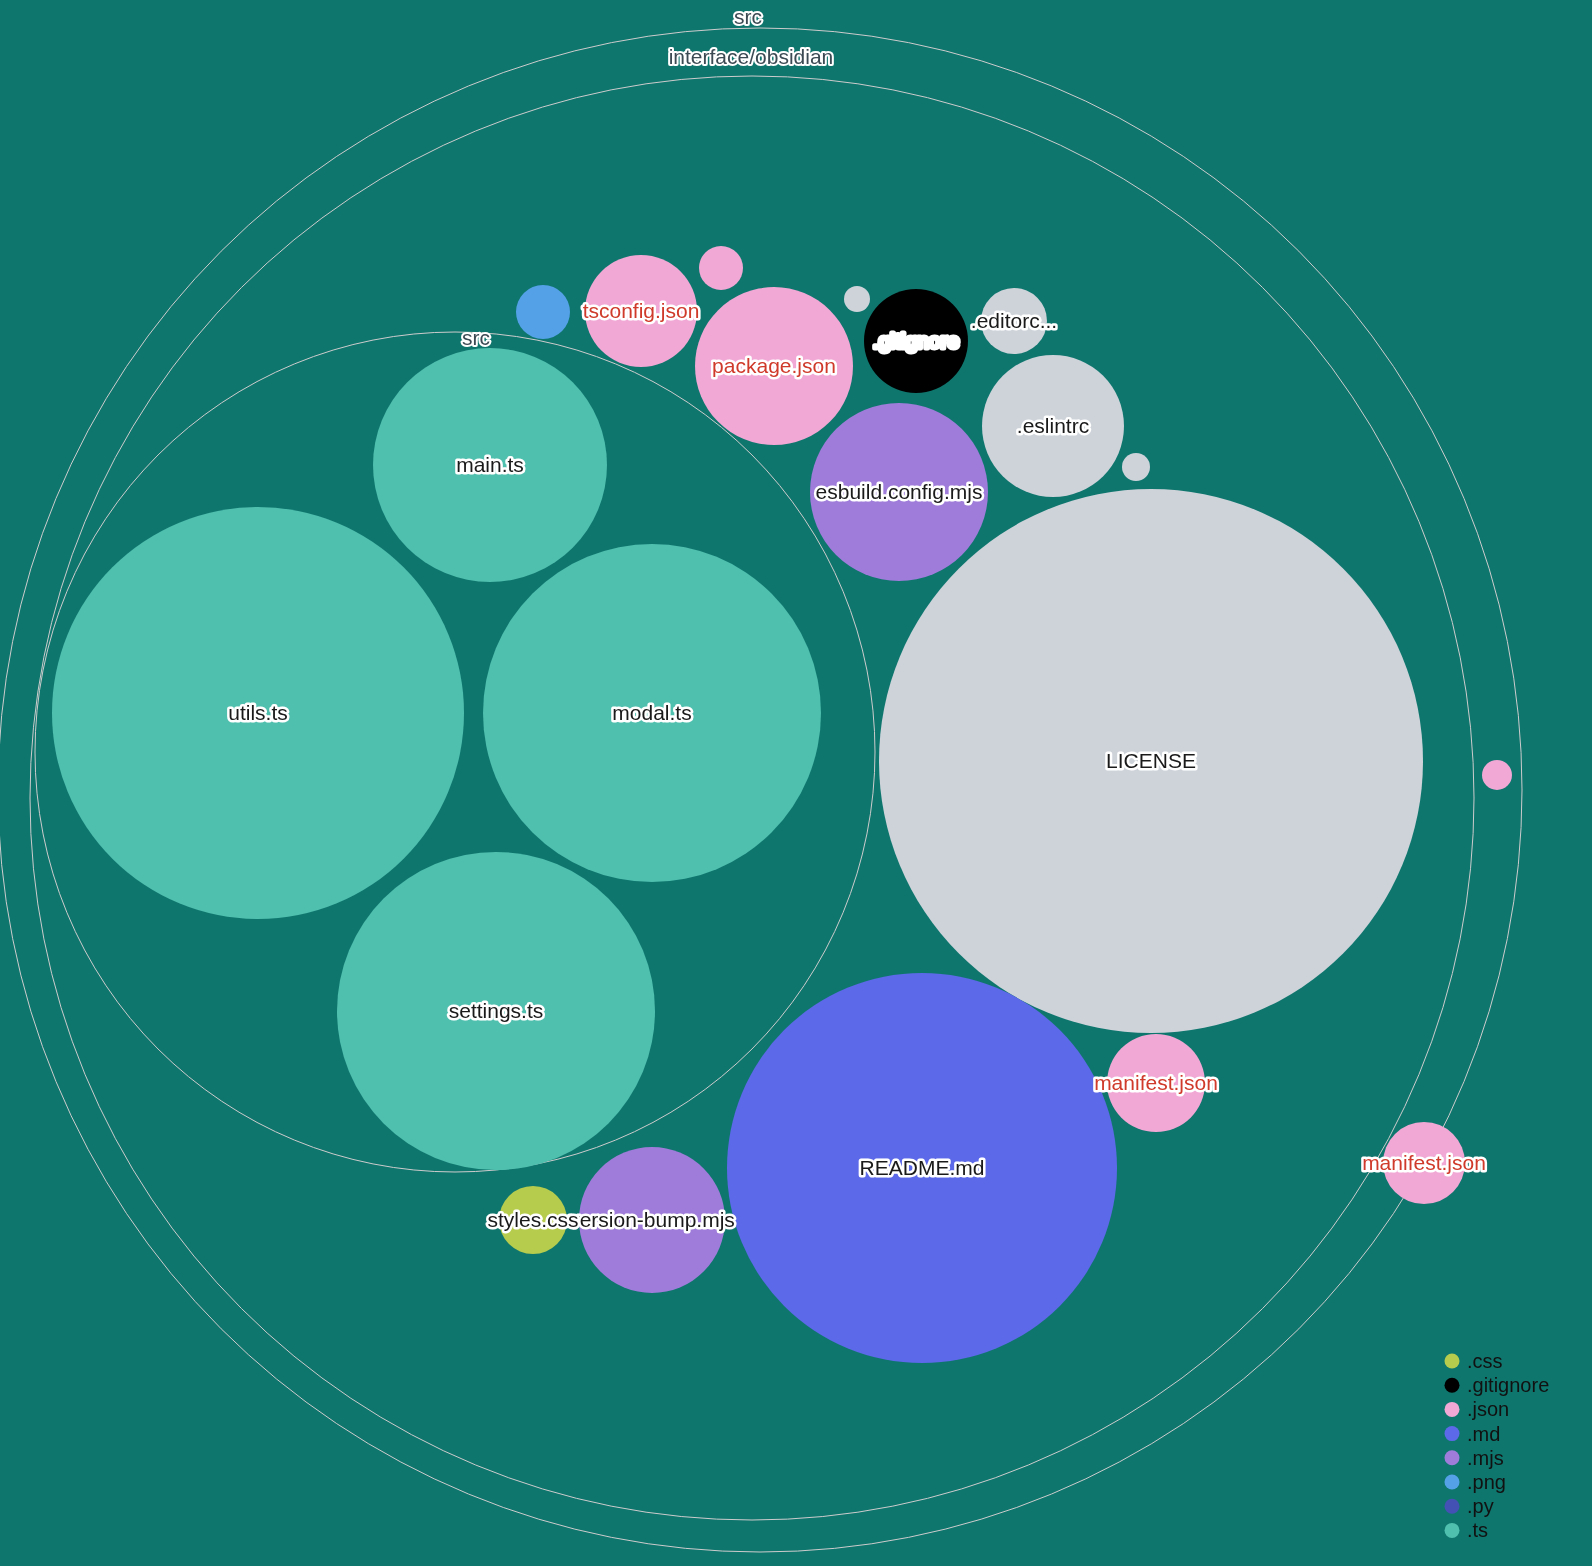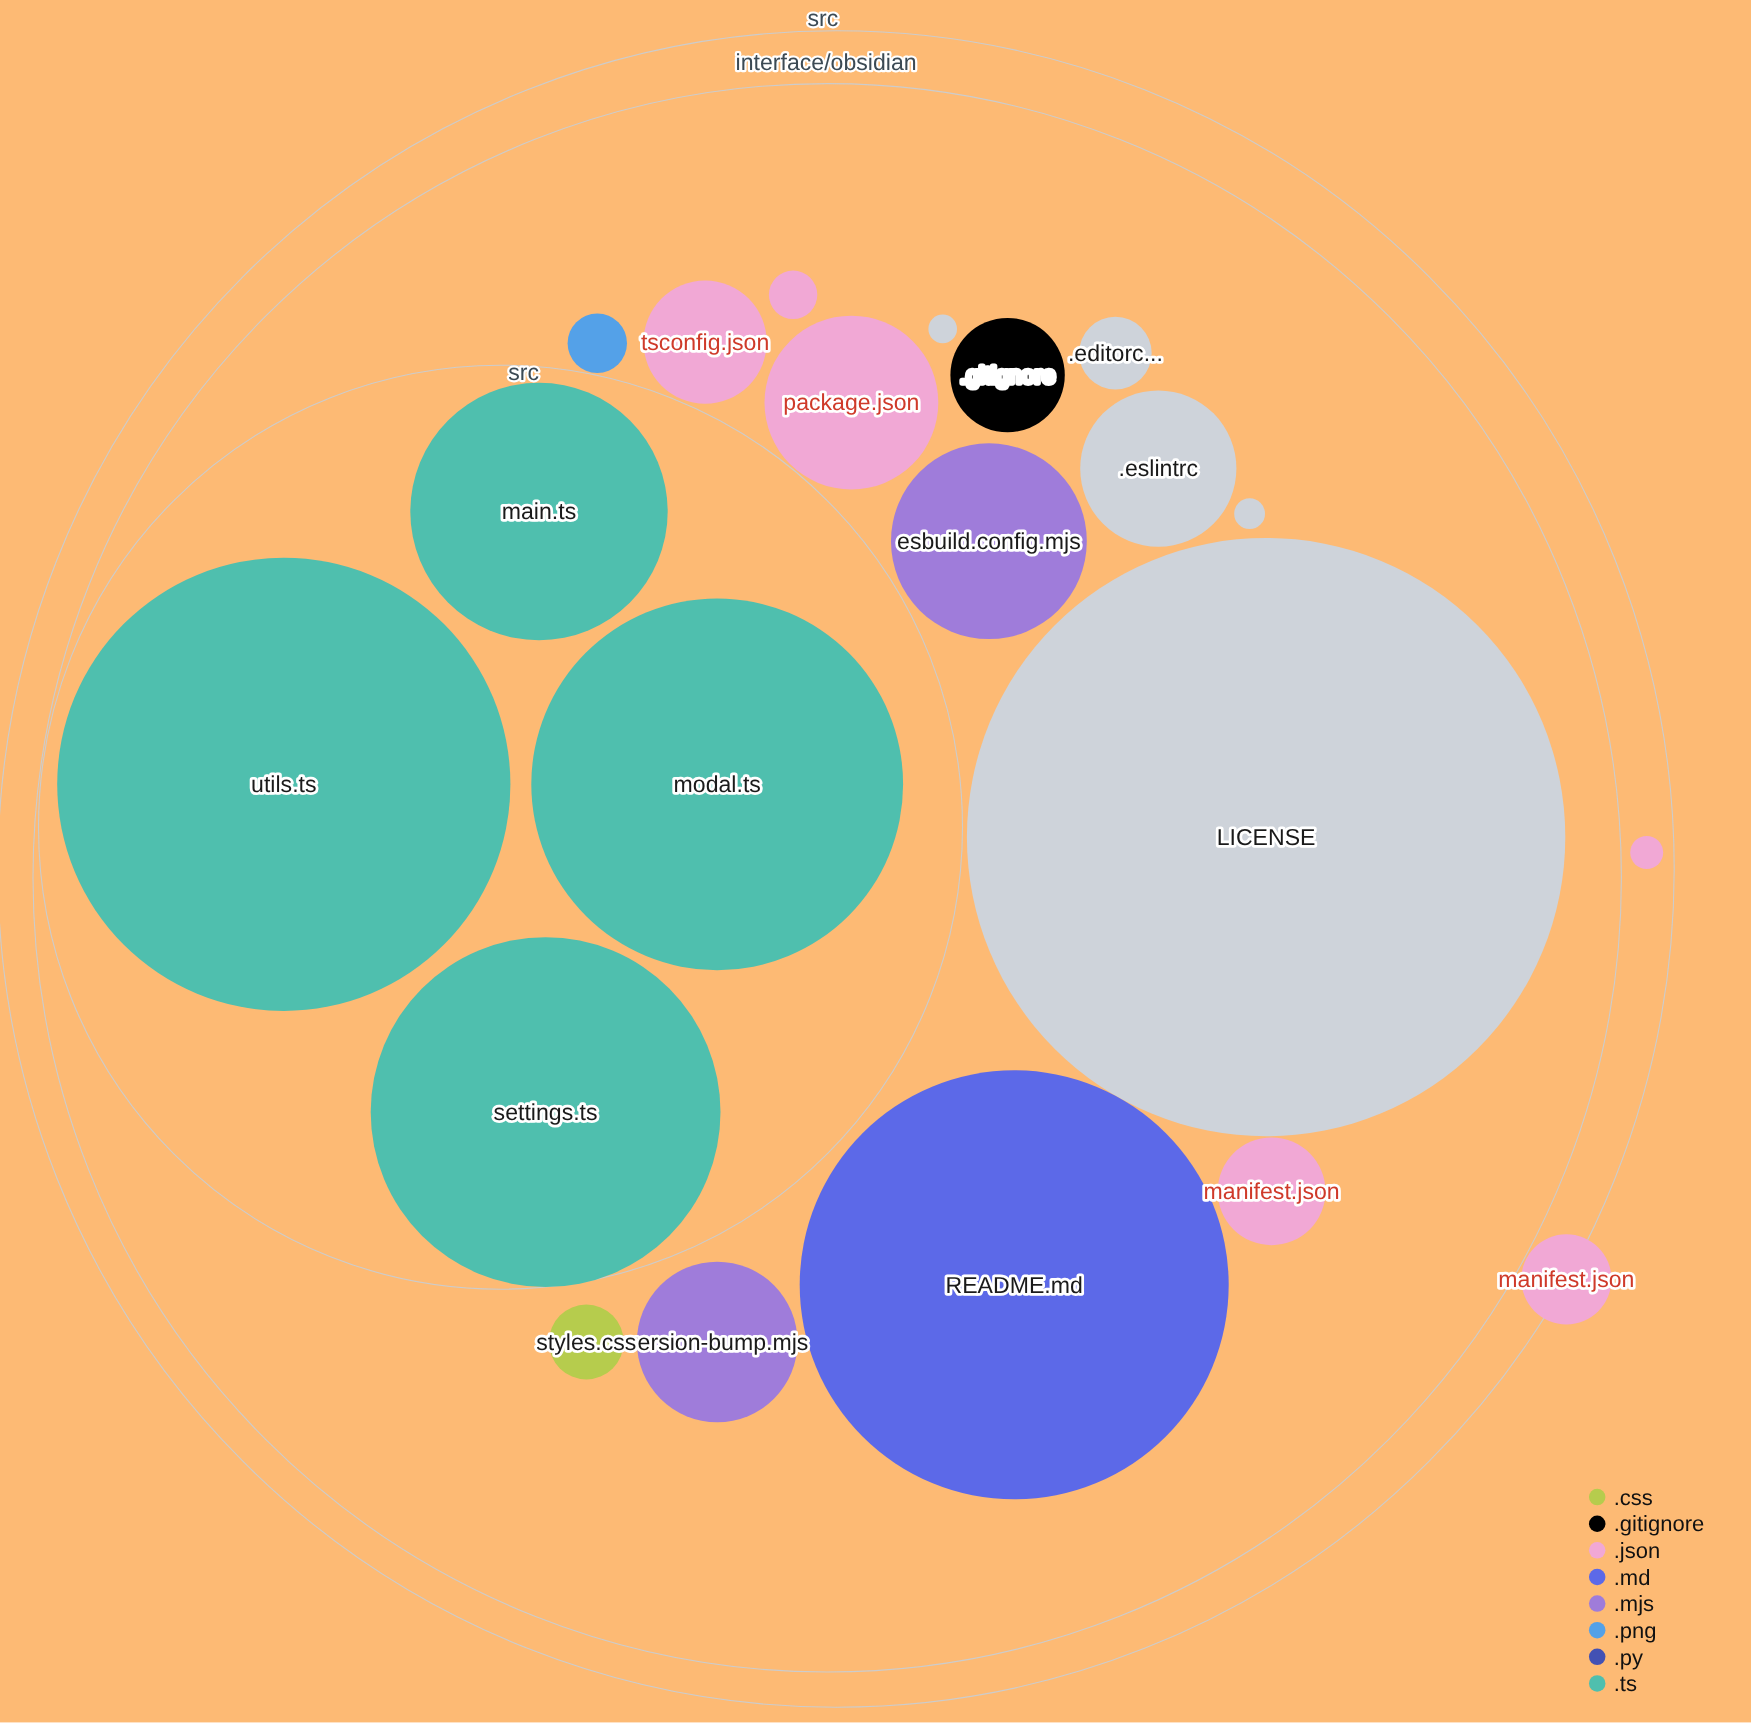--- a/index.html
+++ b/index.html
@@ -11,7 +11,7 @@
     position: relative;
     width: 1592px;
     height: 1566px;
-    background: #fdba74;
+    background: #0f766e;
     overflow: hidden;
     font-family: "Liberation Sans", sans-serif;
   }

